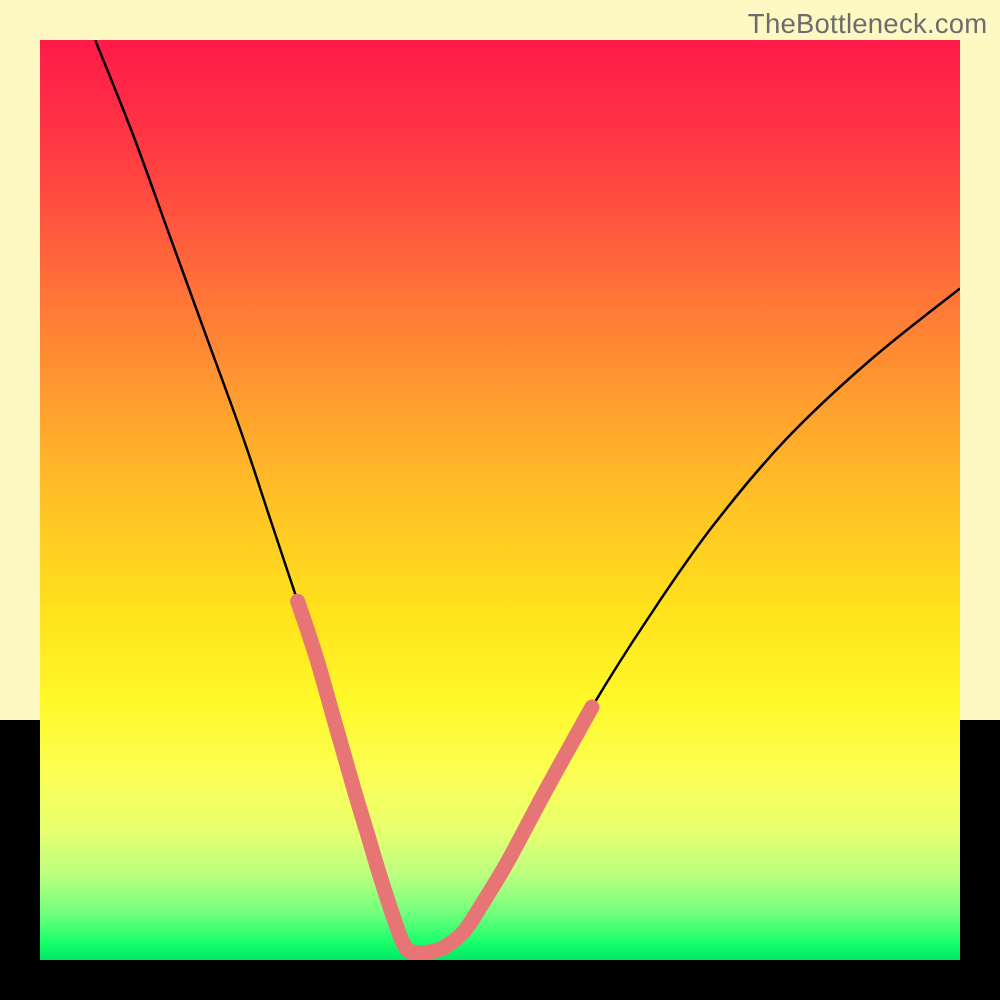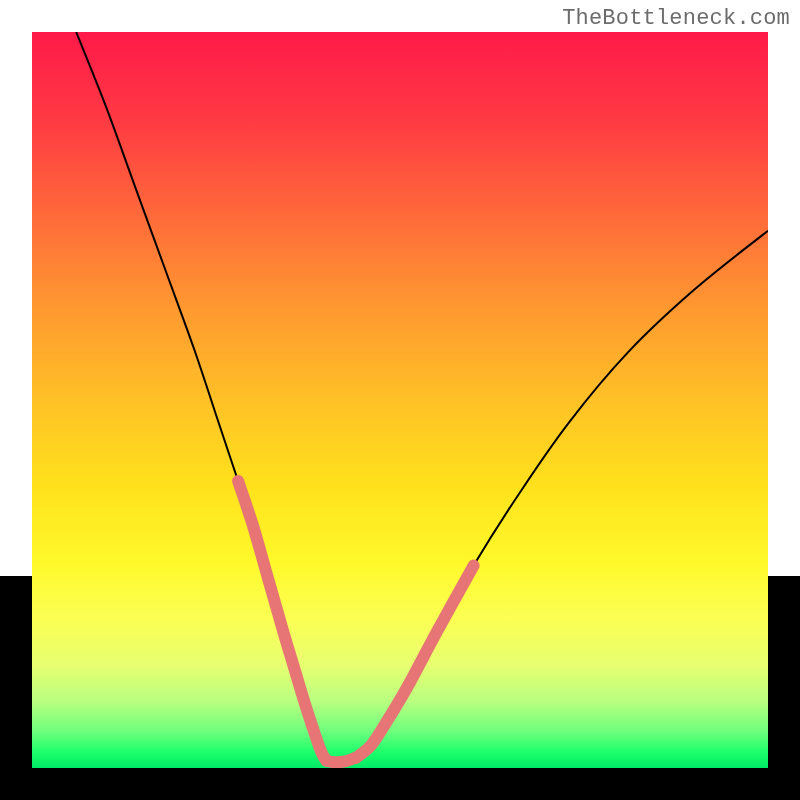--- a/index.html
+++ b/index.html
@@ -17,8 +17,7 @@
     top: 0;
     width: 800px;
     height: 576px;
-    background: #ffffff;
-    font-family: Liberation Mono, monospace;
+    background: #fef9c3;
   }
   .plot {
     position: absolute;

